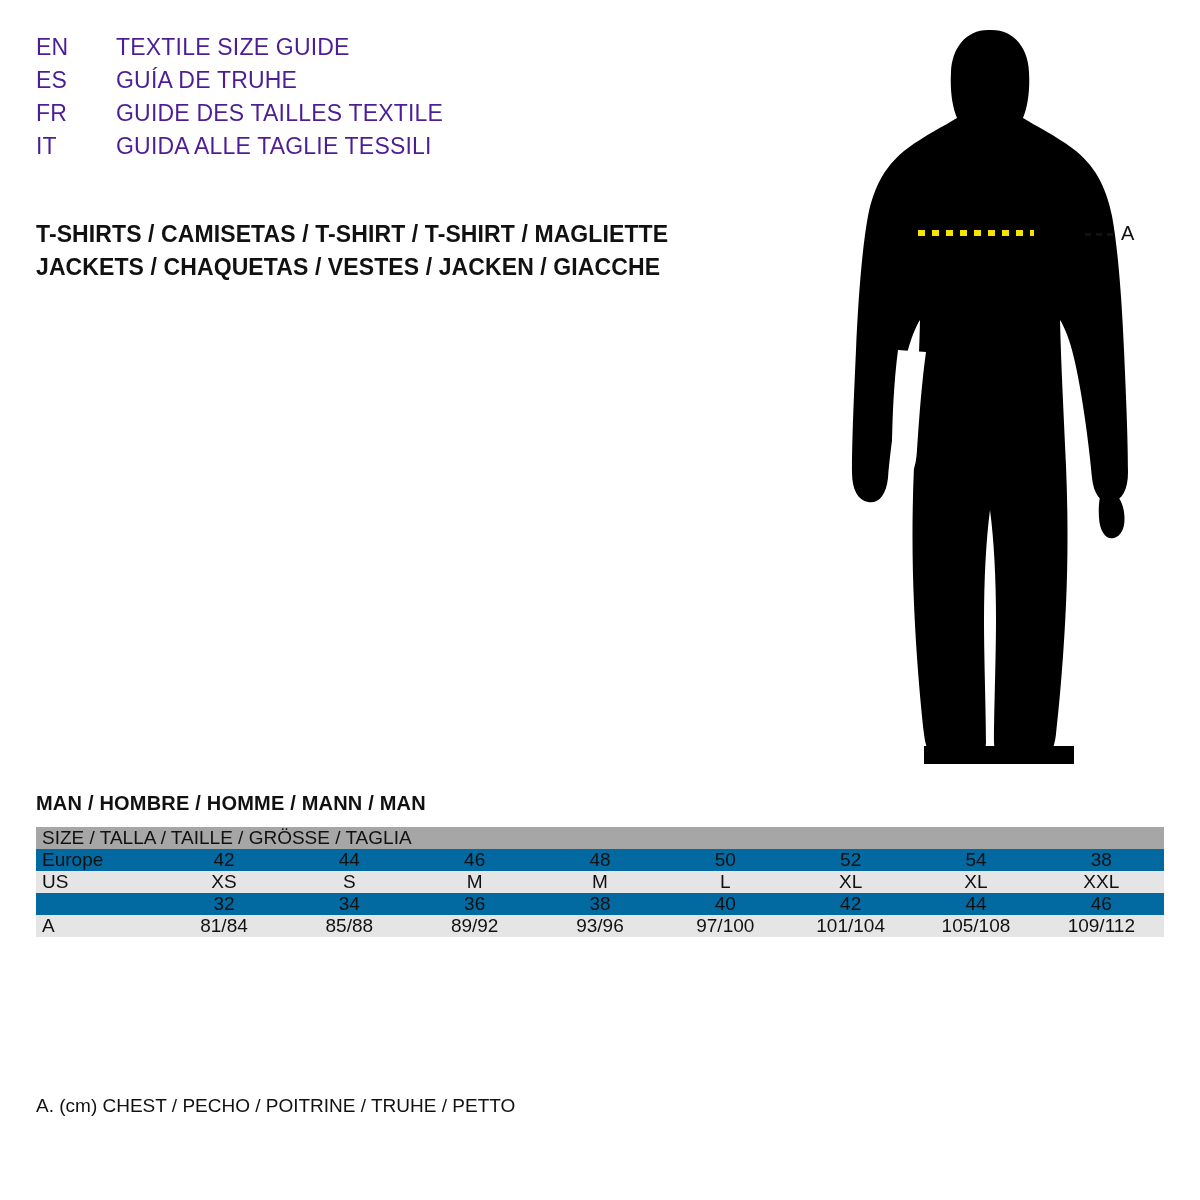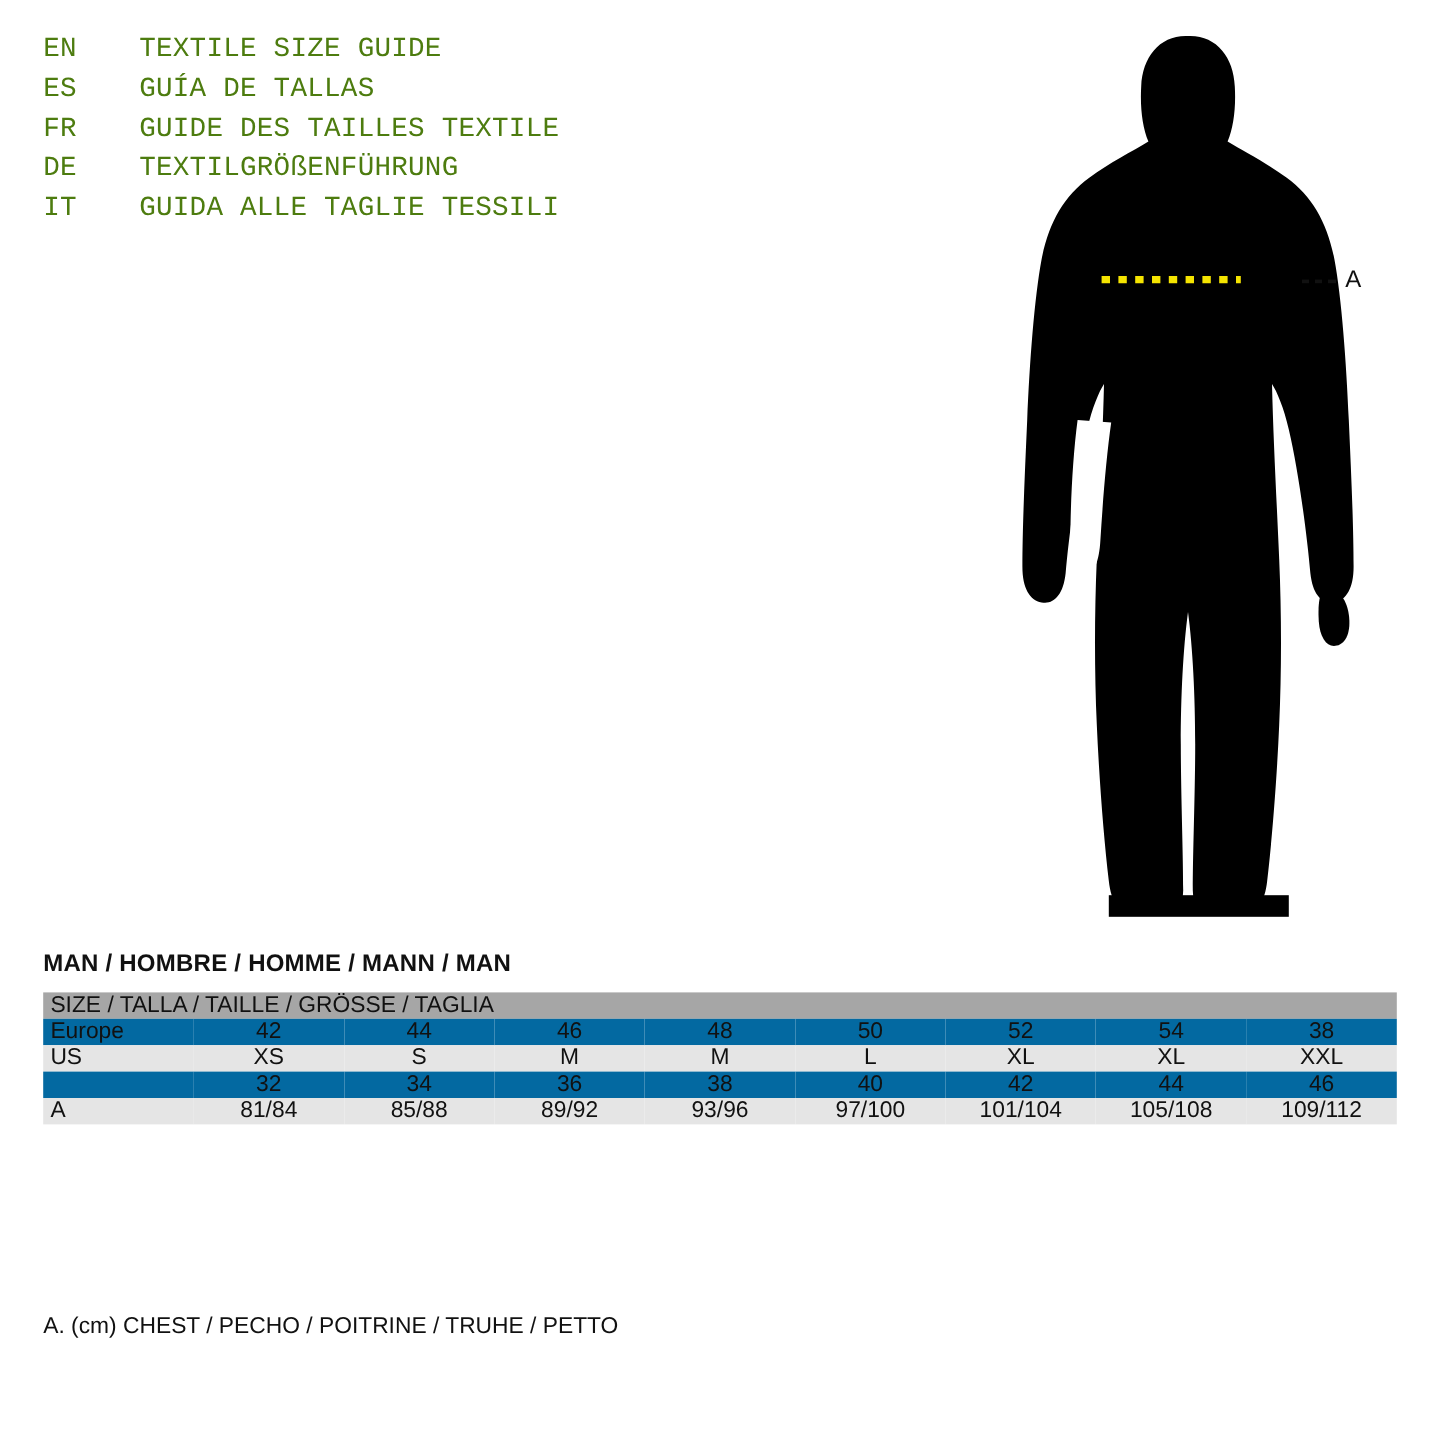--- a/index.html
+++ b/index.html
@@ -30,12 +30,11 @@
   }
   .lang-row {
     display: flex;
-    align-items: flex-start;
+    align-items: flex-end;
     height: 33px;
     font-size: 23px;
     letter-spacing: 0.2px;
-    color: #4d7c0f;
-    font-family: Liberation Mono, monospace;
+    color: #4c1d95;
   }
   .lang-code {
     width: 80px;

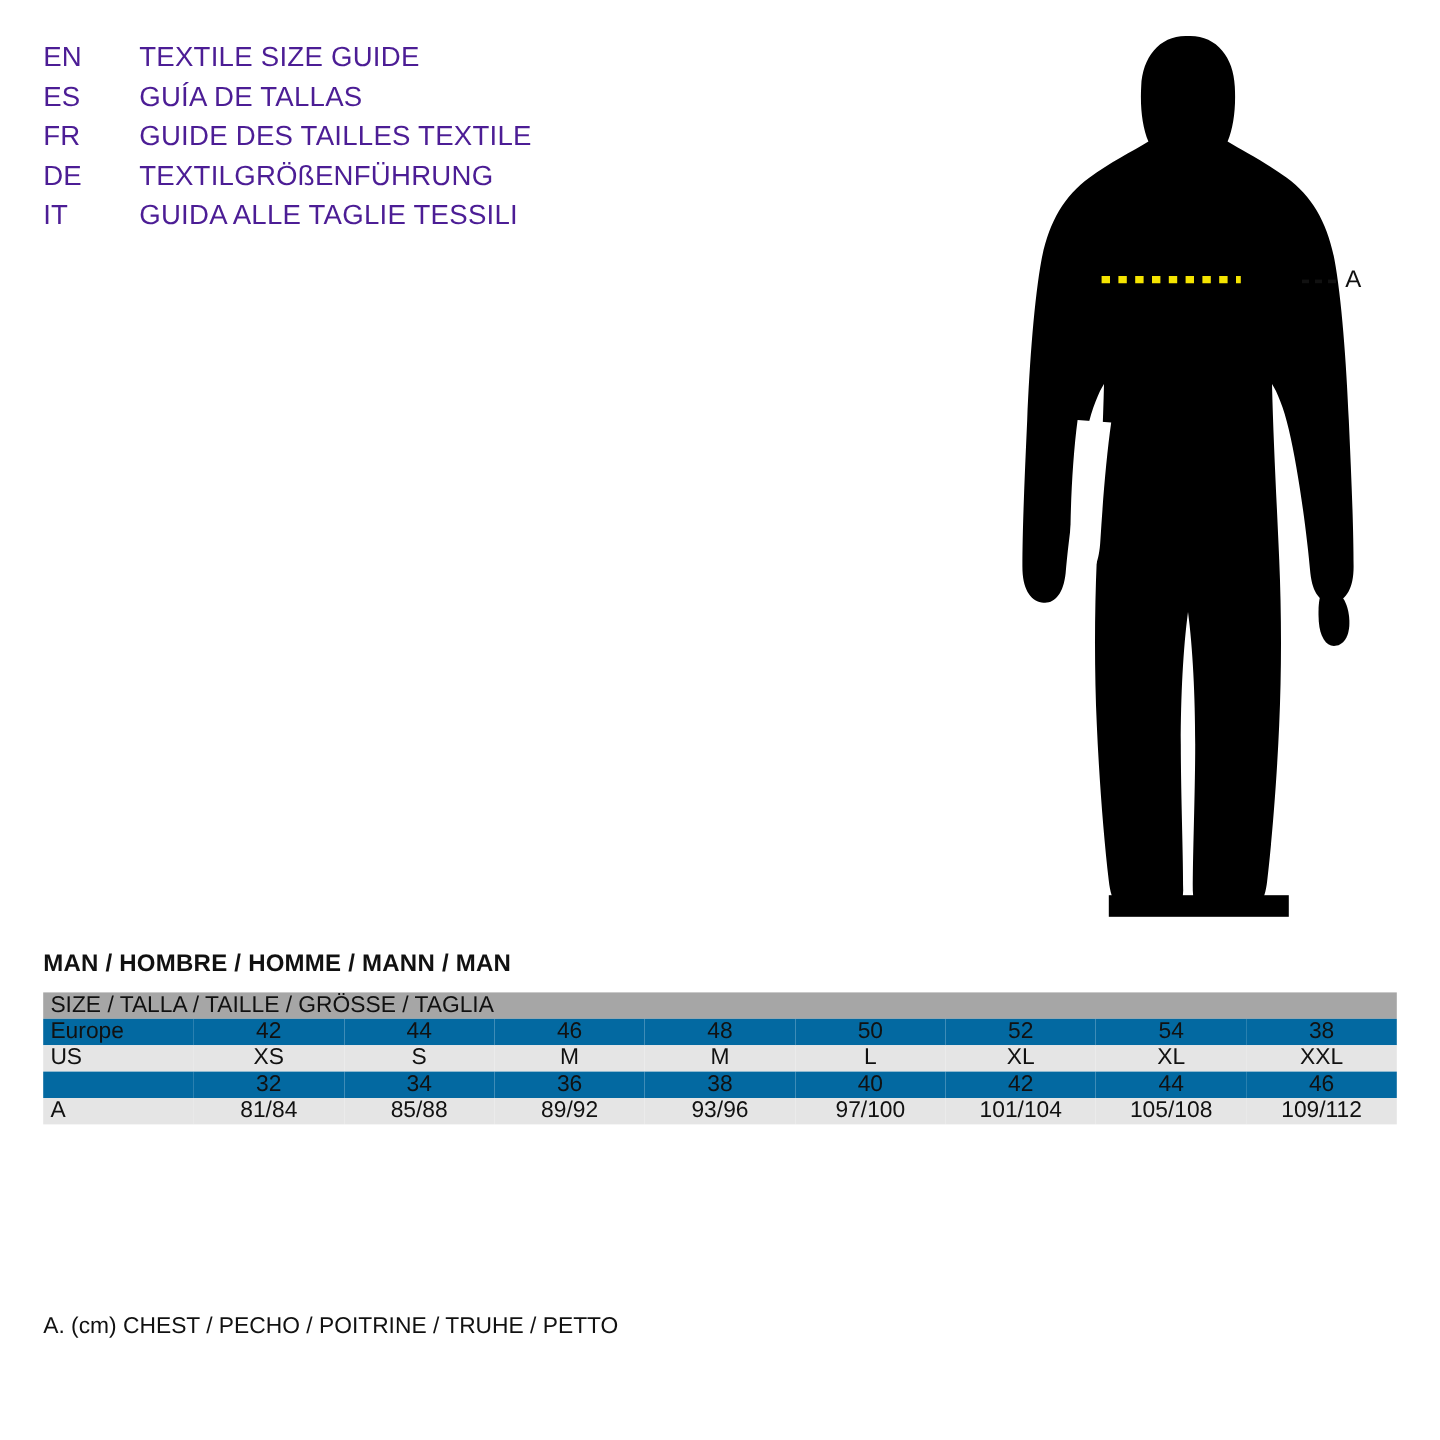--- a/index.html
+++ b/index.html
@@ -156,7 +156,7 @@
     </div>
     <div class="lang-row">
       <span class="lang-code">ES</span>
-      <span class="lang-text">GUÍA DE TALLAS</span>
+      <span class="lang-text">GUÍA DE TRUHE</span>
     </div>
     <div class="lang-row">
       <span class="lang-code">FR</span>

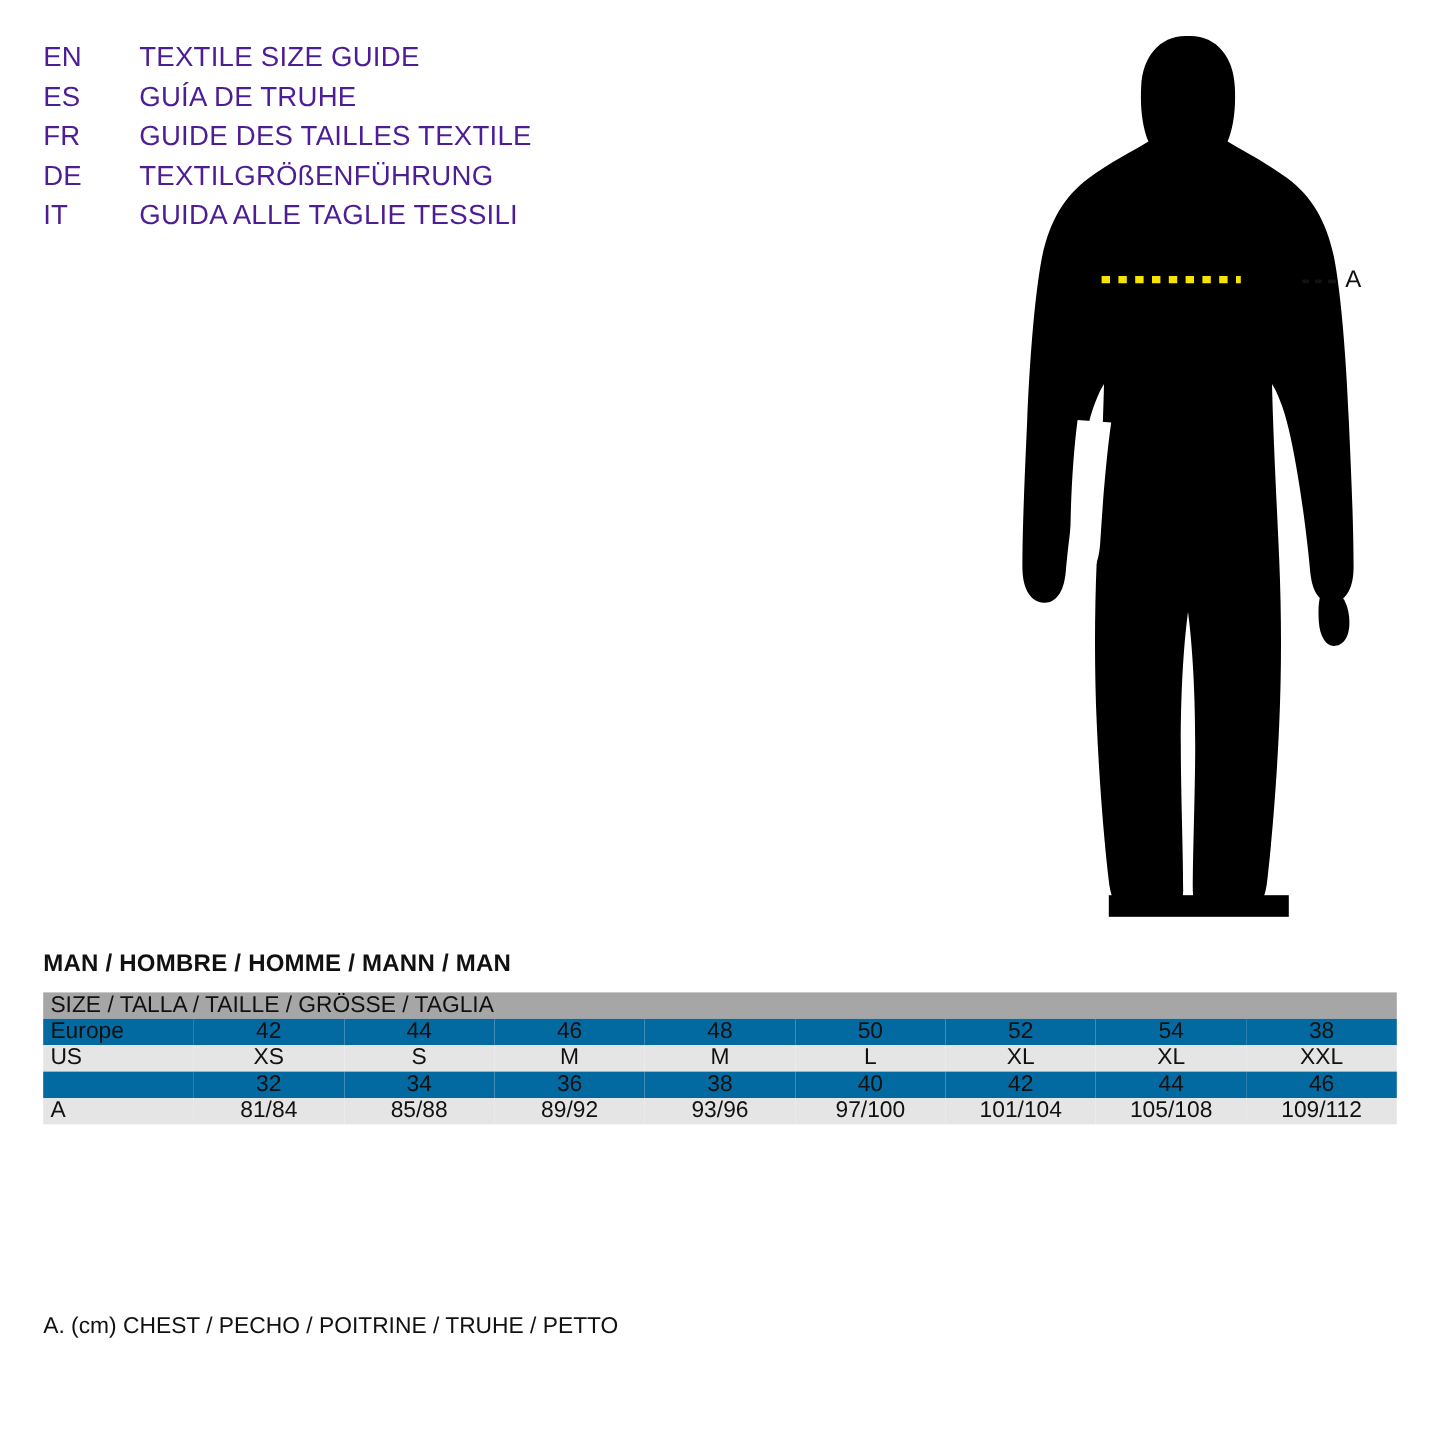--- a/index.html
+++ b/index.html
@@ -161,10 +161,6 @@
     <div class="lang-row">
       <span class="lang-code">FR</span>
       <span class="lang-text">GUIDE DES TAILLES TEXTILE</span>
-    </div>
-    <div class="lang-row">
-      <span class="lang-code">DE</span>
-      <span class="lang-text">TEXTILGRÖßENFÜHRUNG</span>
     </div>
     <div class="lang-row">
       <span class="lang-code">IT</span>

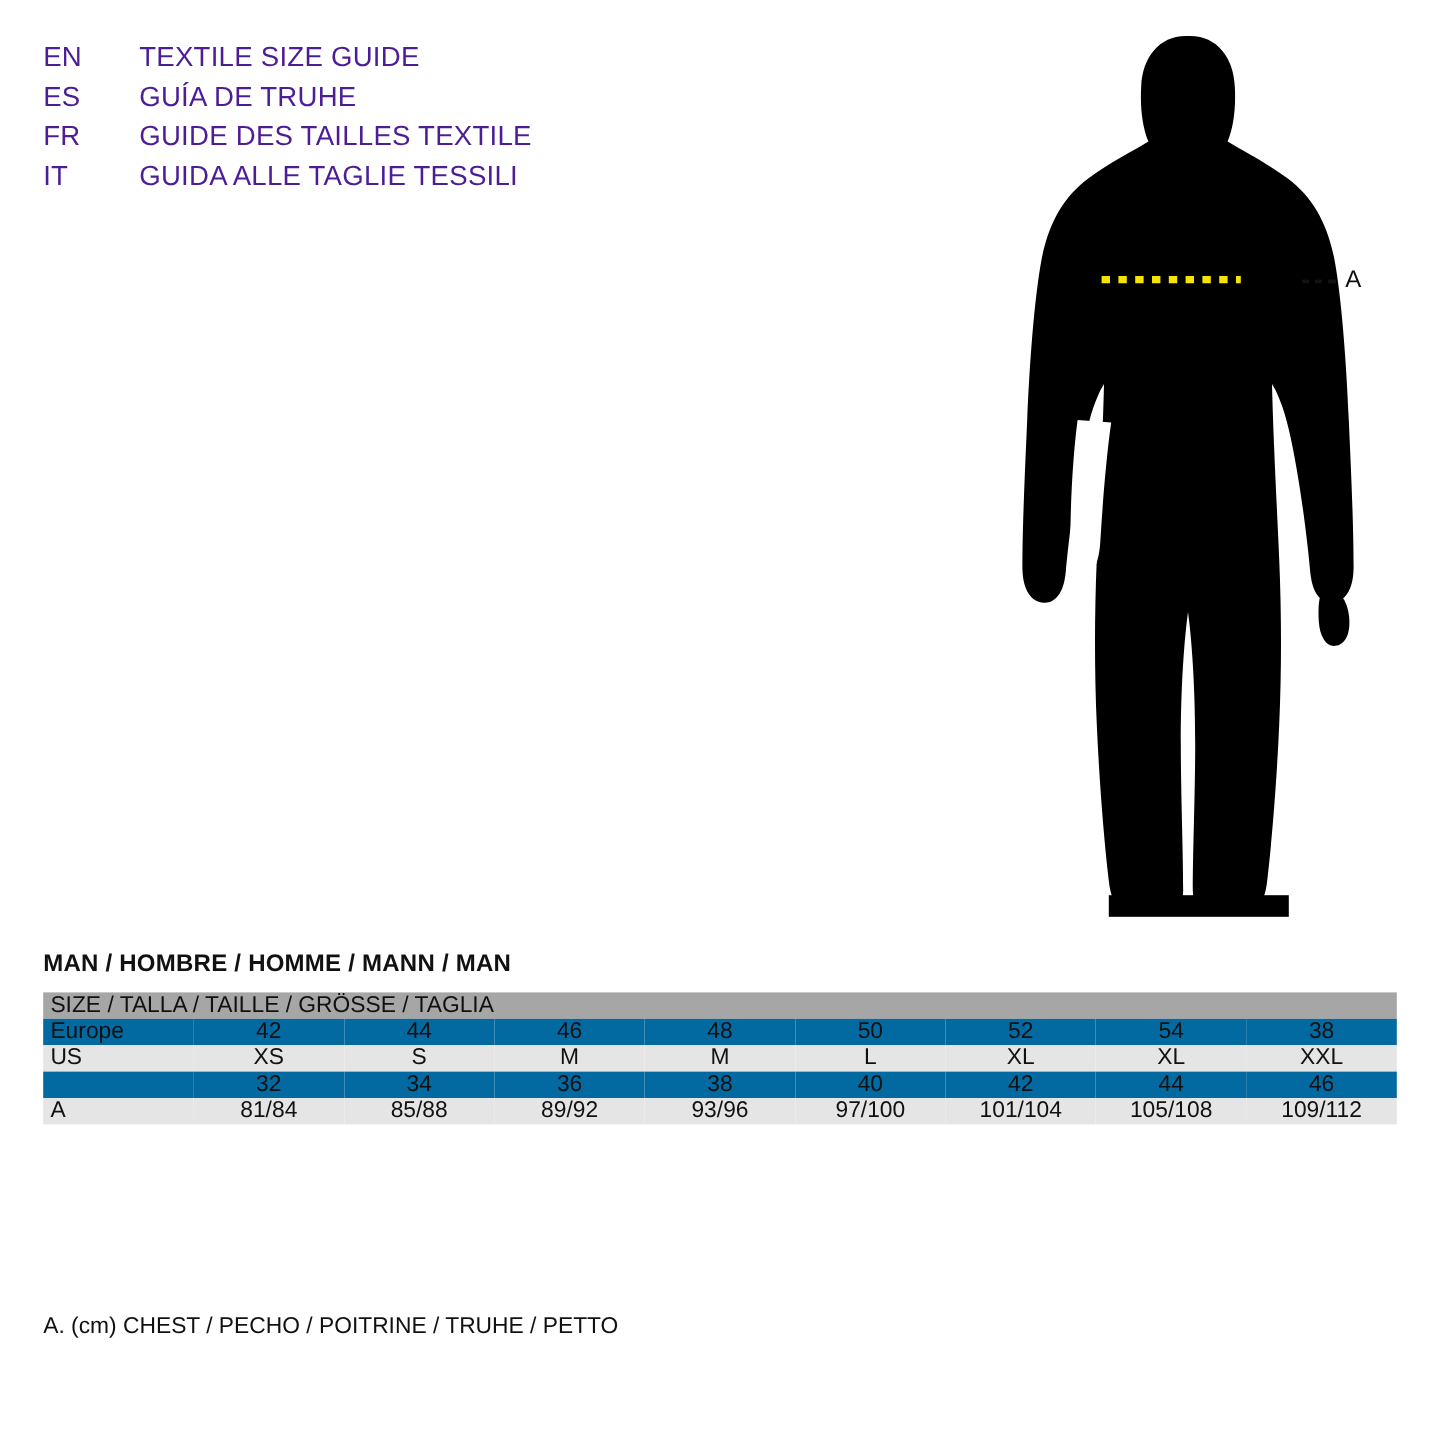--- a/index.html
+++ b/index.html
@@ -168,6 +168,10 @@
     </div>
   </div>
 
+  <div class="cat-block">
+    <div class="cat-row">T-SHIRTS / CAMISETAS / T-SHIRT / T-SHIRT / MAGLIETTE</div>
+    <div class="cat-row">JACKETS / CHAQUETAS / VESTES / JACKEN / GIACCHE</div>
+  </div>
 
   <div class="figure">
     <svg width="360" height="760" viewBox="0 0 360 760" xmlns="http://www.w3.org/2000/svg">

